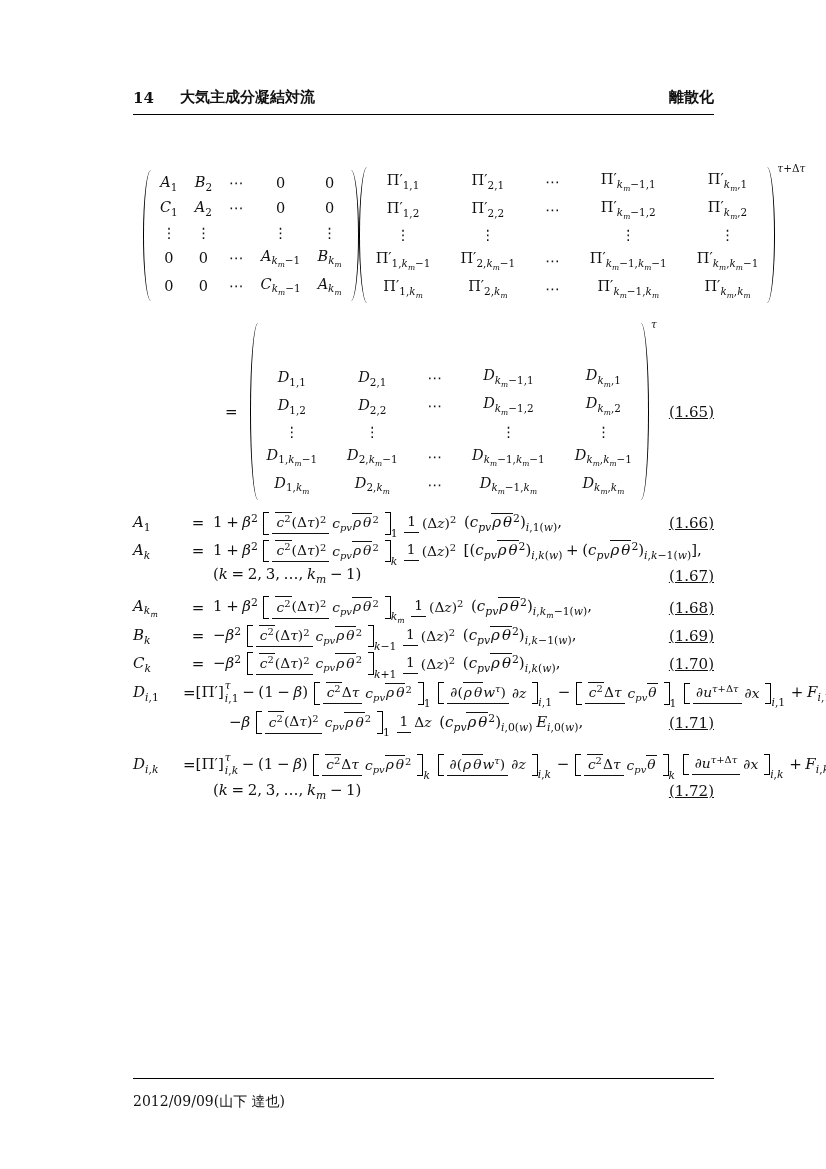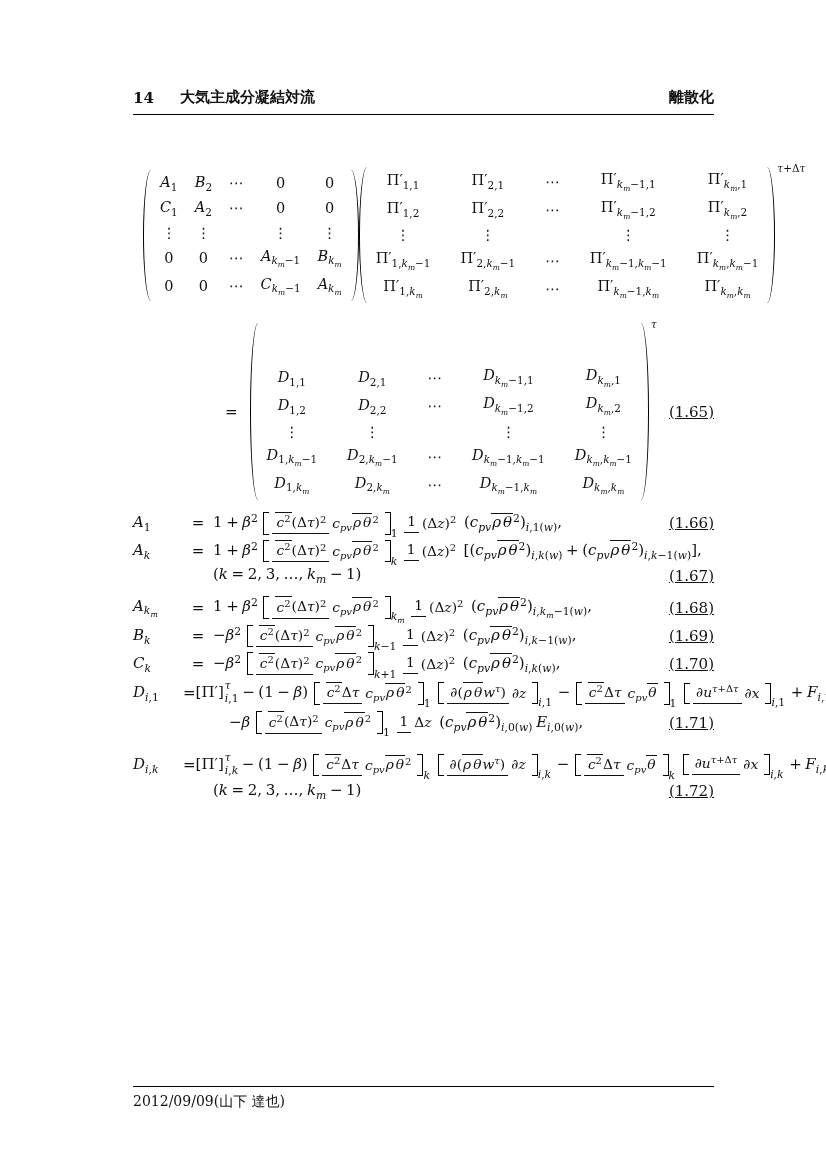--- a/index.html
+++ b/index.html
@@ -64,7 +64,7 @@
   .gap-before{margin-top:18px;}
 
   
-  .doc-footer{margin-top:auto;border-top:1px solid #000;padding-top:6px;font-size:14px;}
+  .doc-footer{margin-top:auto;border-top:1px solid #000;padding-top:14px;font-size:14px;}
 </style>
 </head>
 <body>

